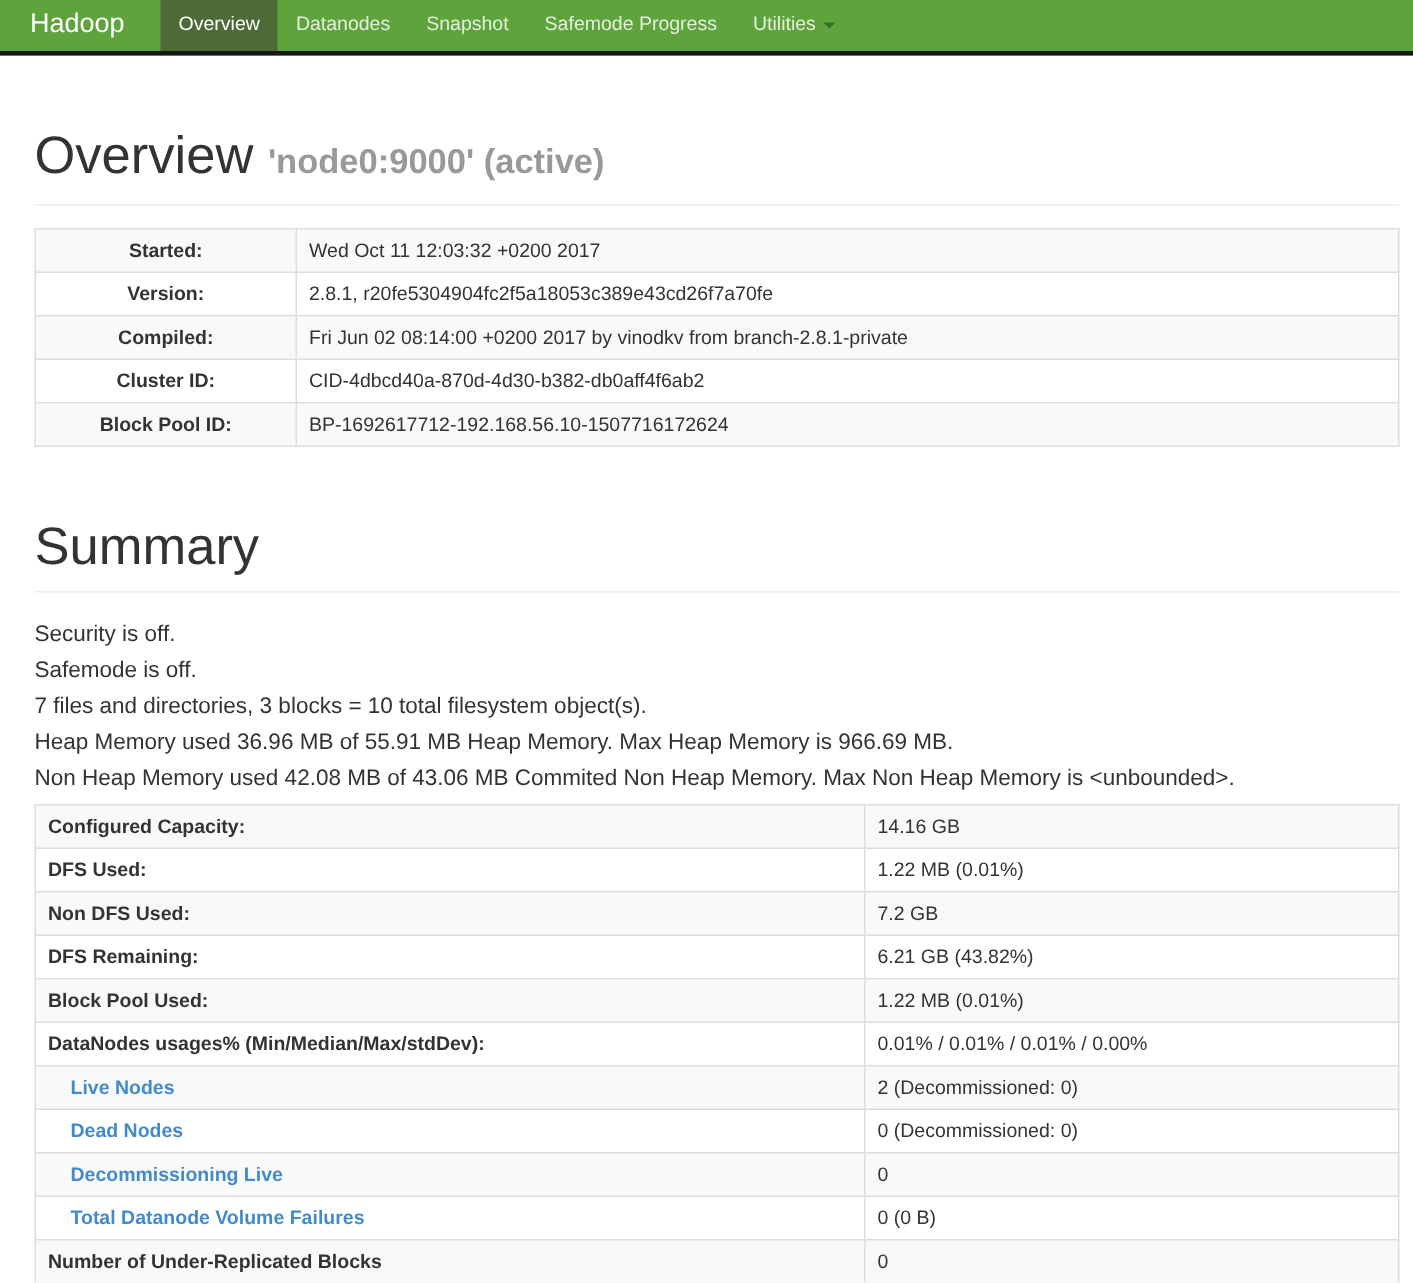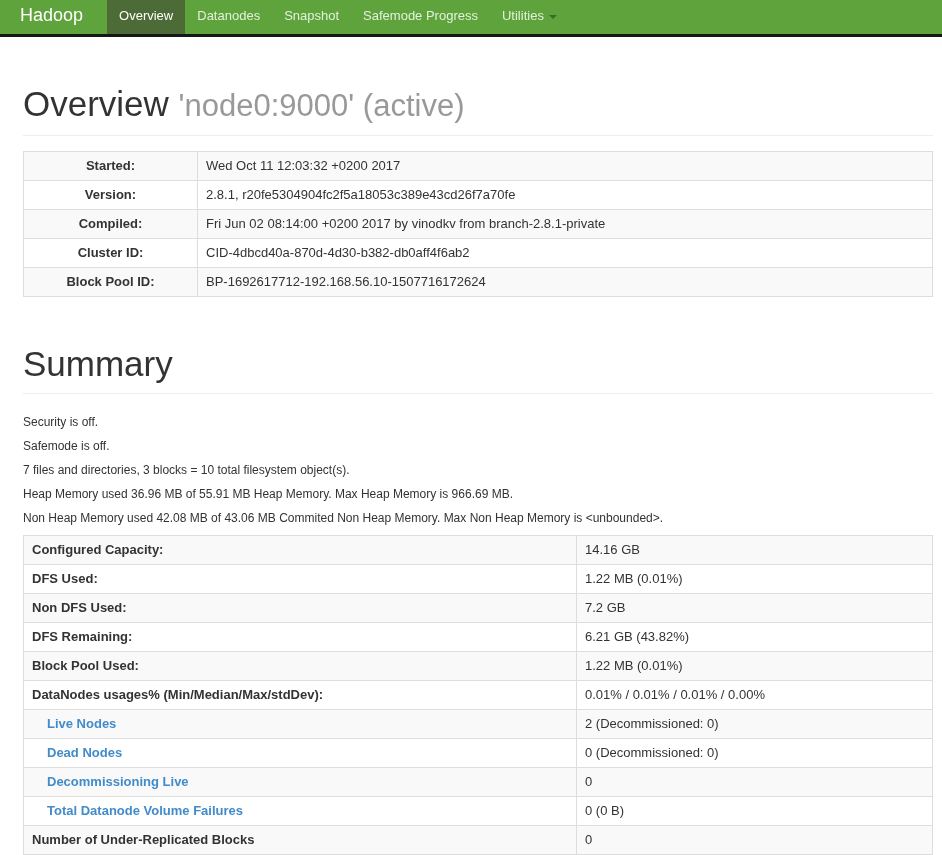--- a/index.html
+++ b/index.html
@@ -70,9 +70,9 @@
     line-height: 38px;
   }
   h1 .subtitle {
-    font-size: 31px;
+    font-size: 23px;
     color: #999;
-    font-weight: 400;
+    font-weight: 700;
     margin-top: 44px;
   }
 

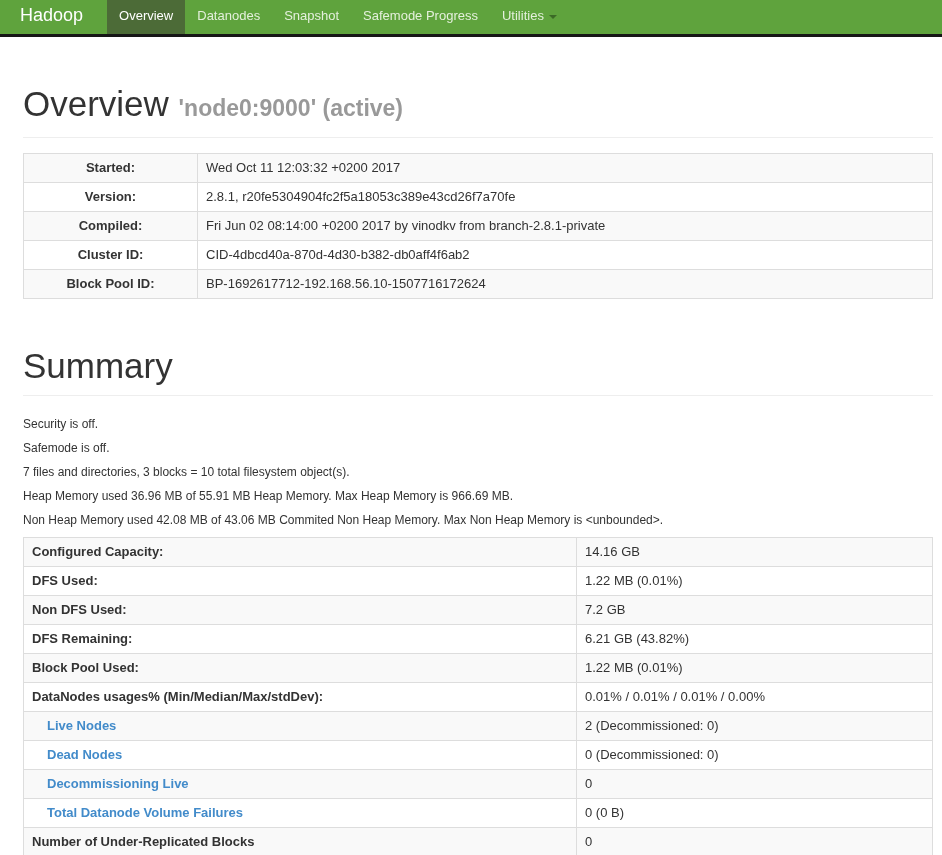--- a/index.html
+++ b/index.html
@@ -109,7 +109,7 @@
   
   .paragraphs { margin-top: 21px; }
   .paragraphs p {
-    font-size: 12px;
+    font-size: 15px;
     line-height: 14px;
     margin: 0 0 10px 0;
     color: #333;

